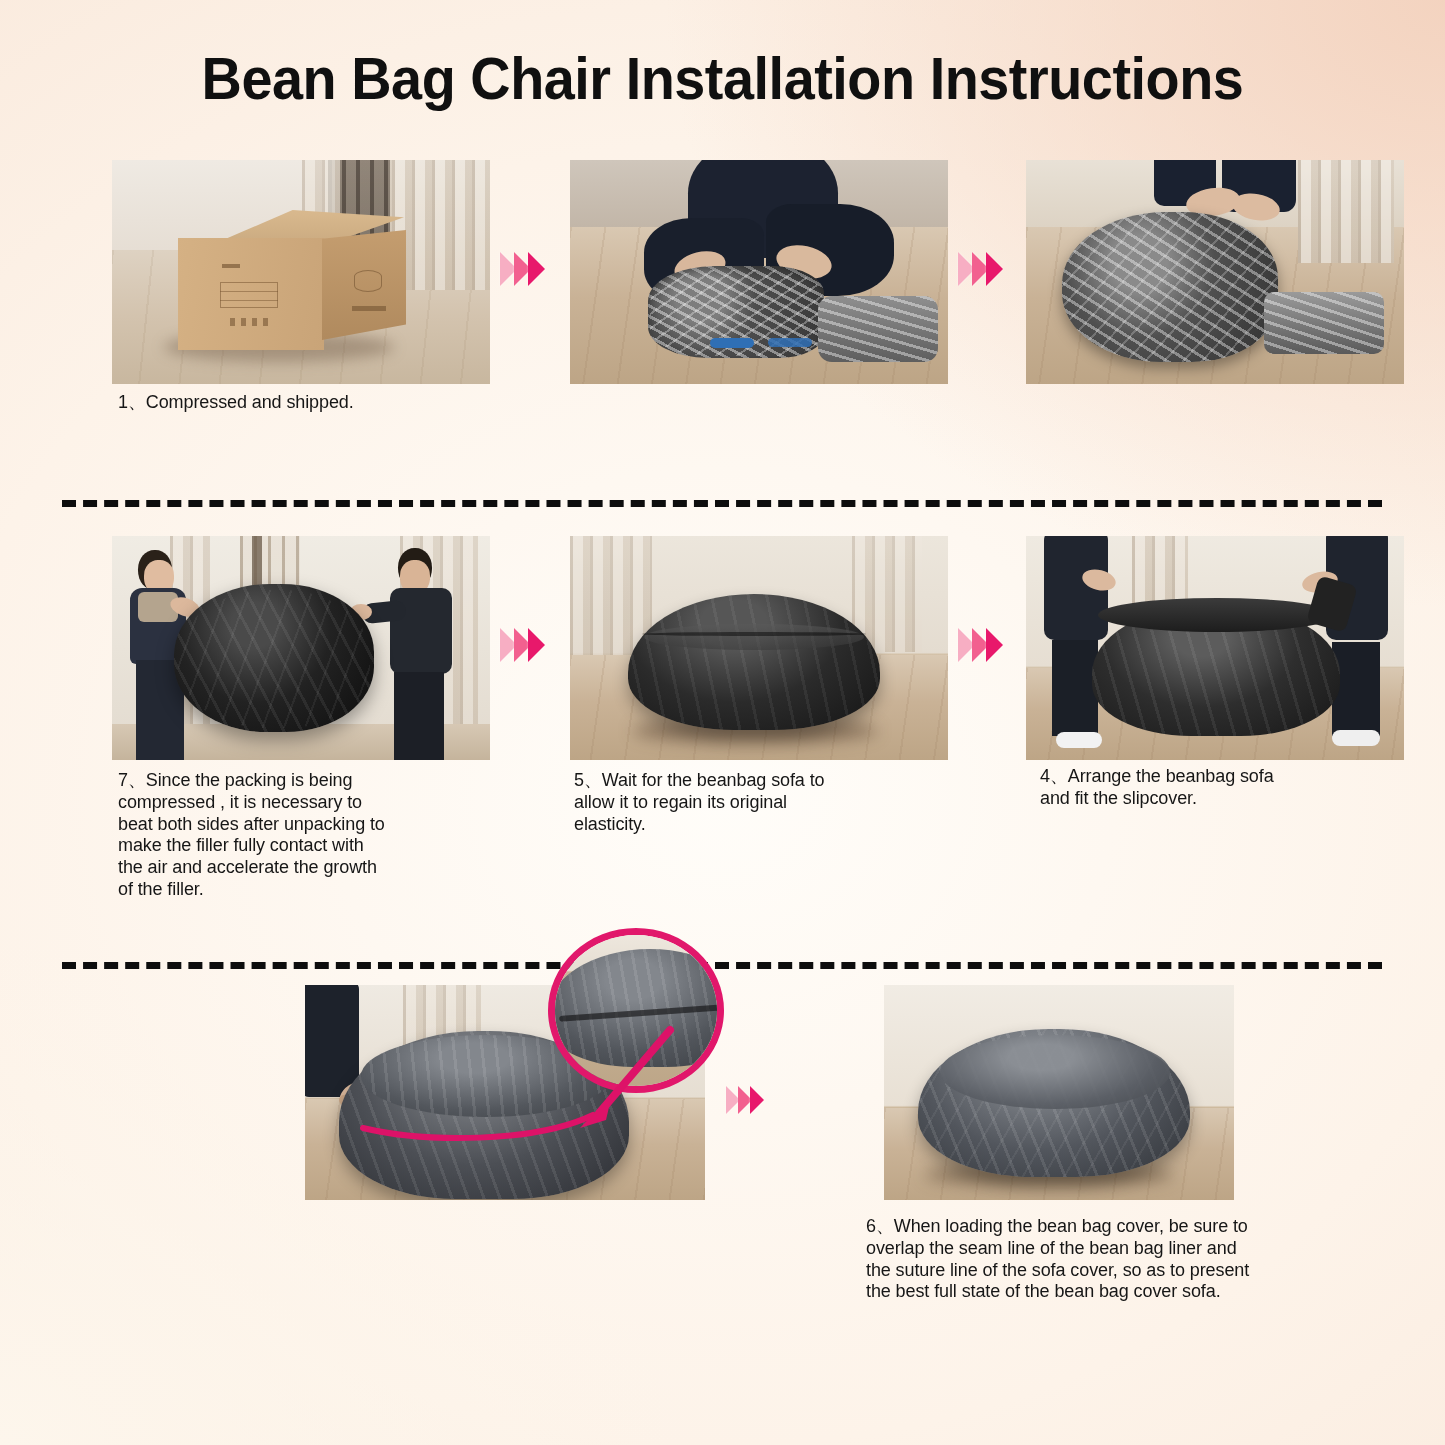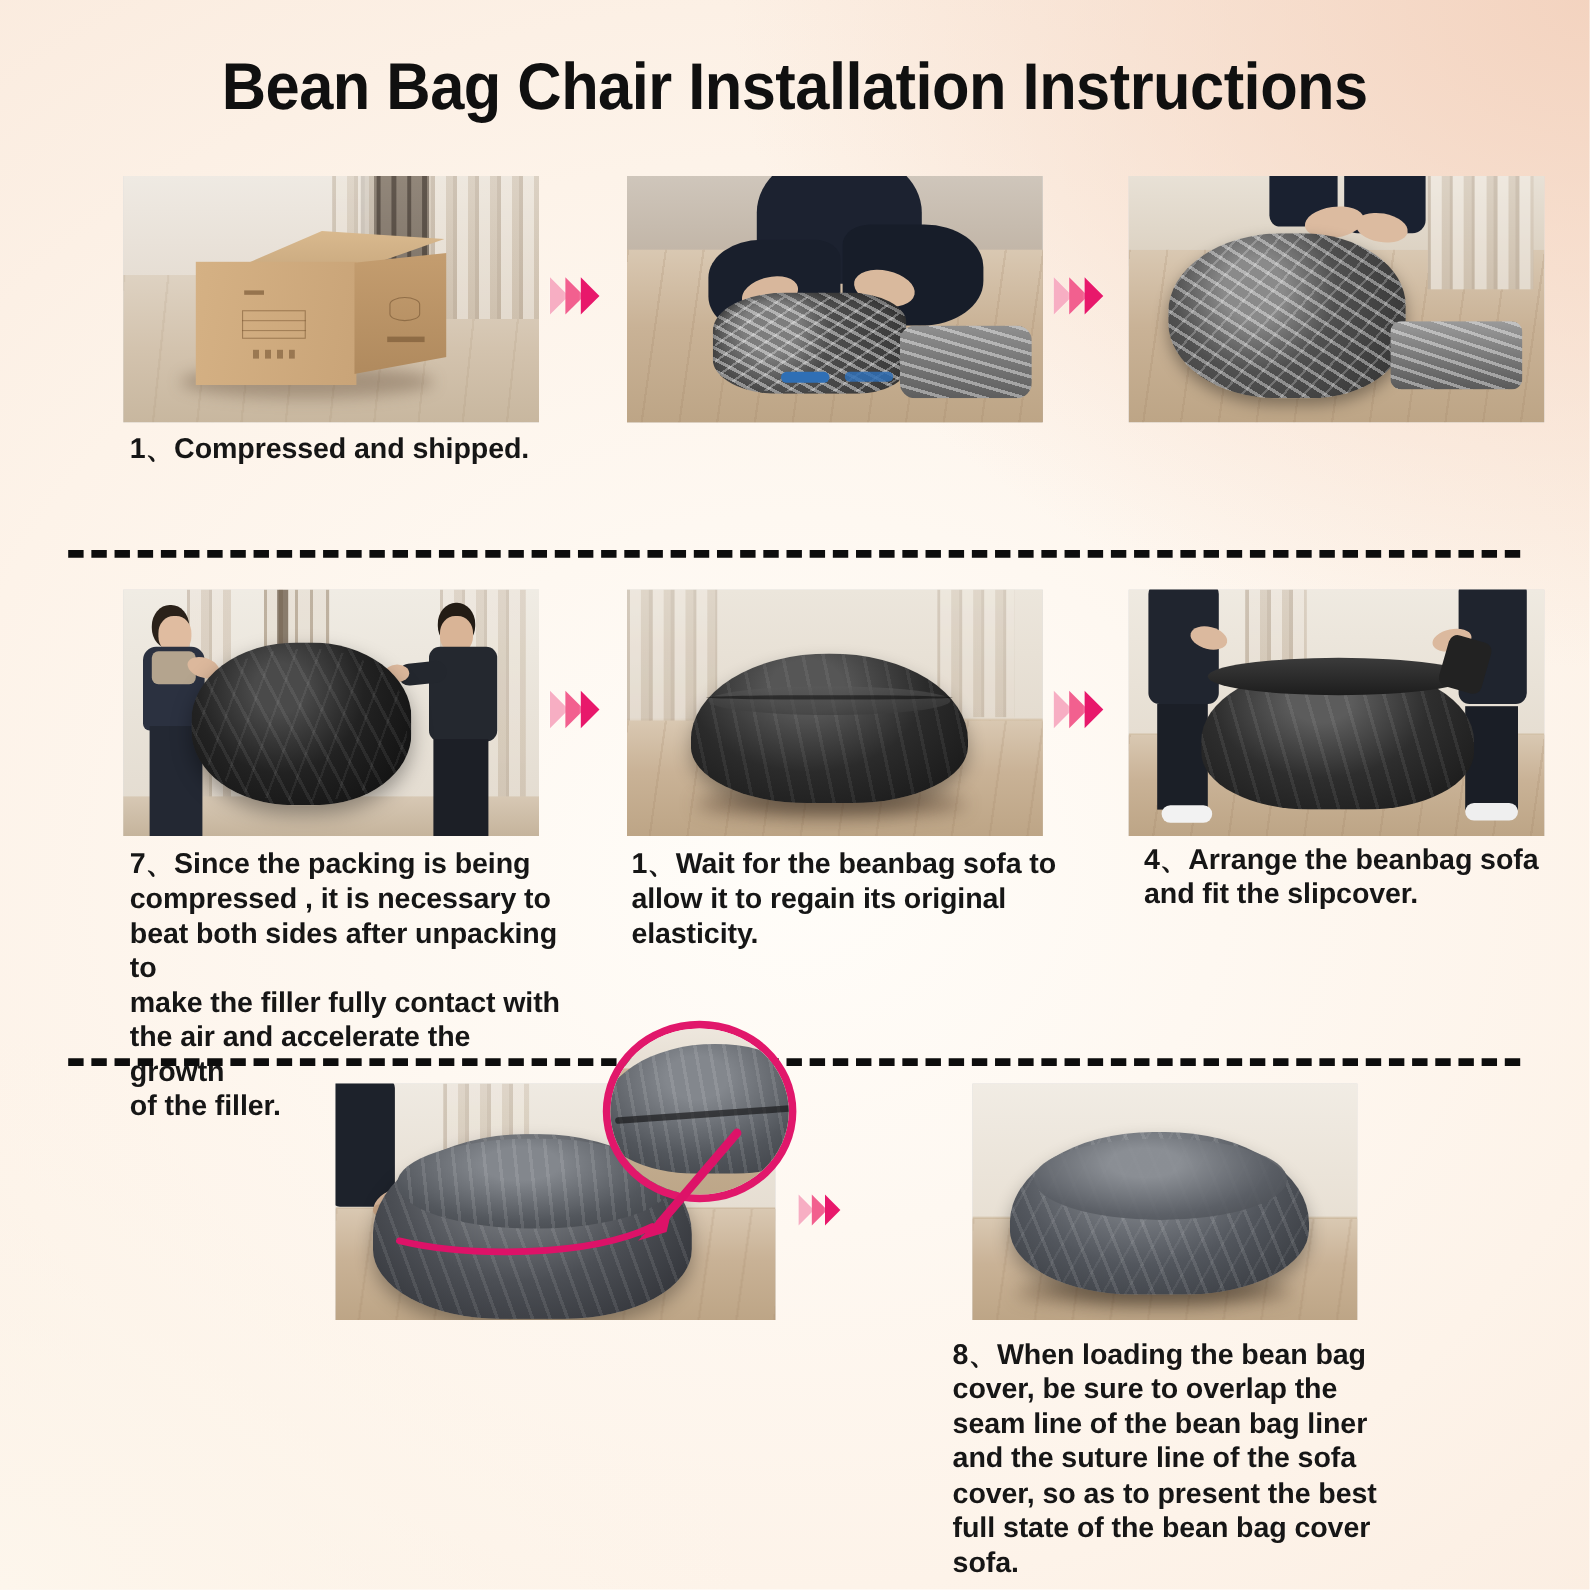--- a/index.html
+++ b/index.html
@@ -58,7 +58,7 @@
   .cap{
     position:absolute; color:#161616;
     font-family:"Liberation Sans", sans-serif;
-    font-weight:700; font-size:26px; line-height:1.21;
+    font-weight:400; font-size:18px; line-height:1.21;
     letter-spacing:-.1px; white-space:pre-line;
   }
   .cap.justify{ text-align:justify; }

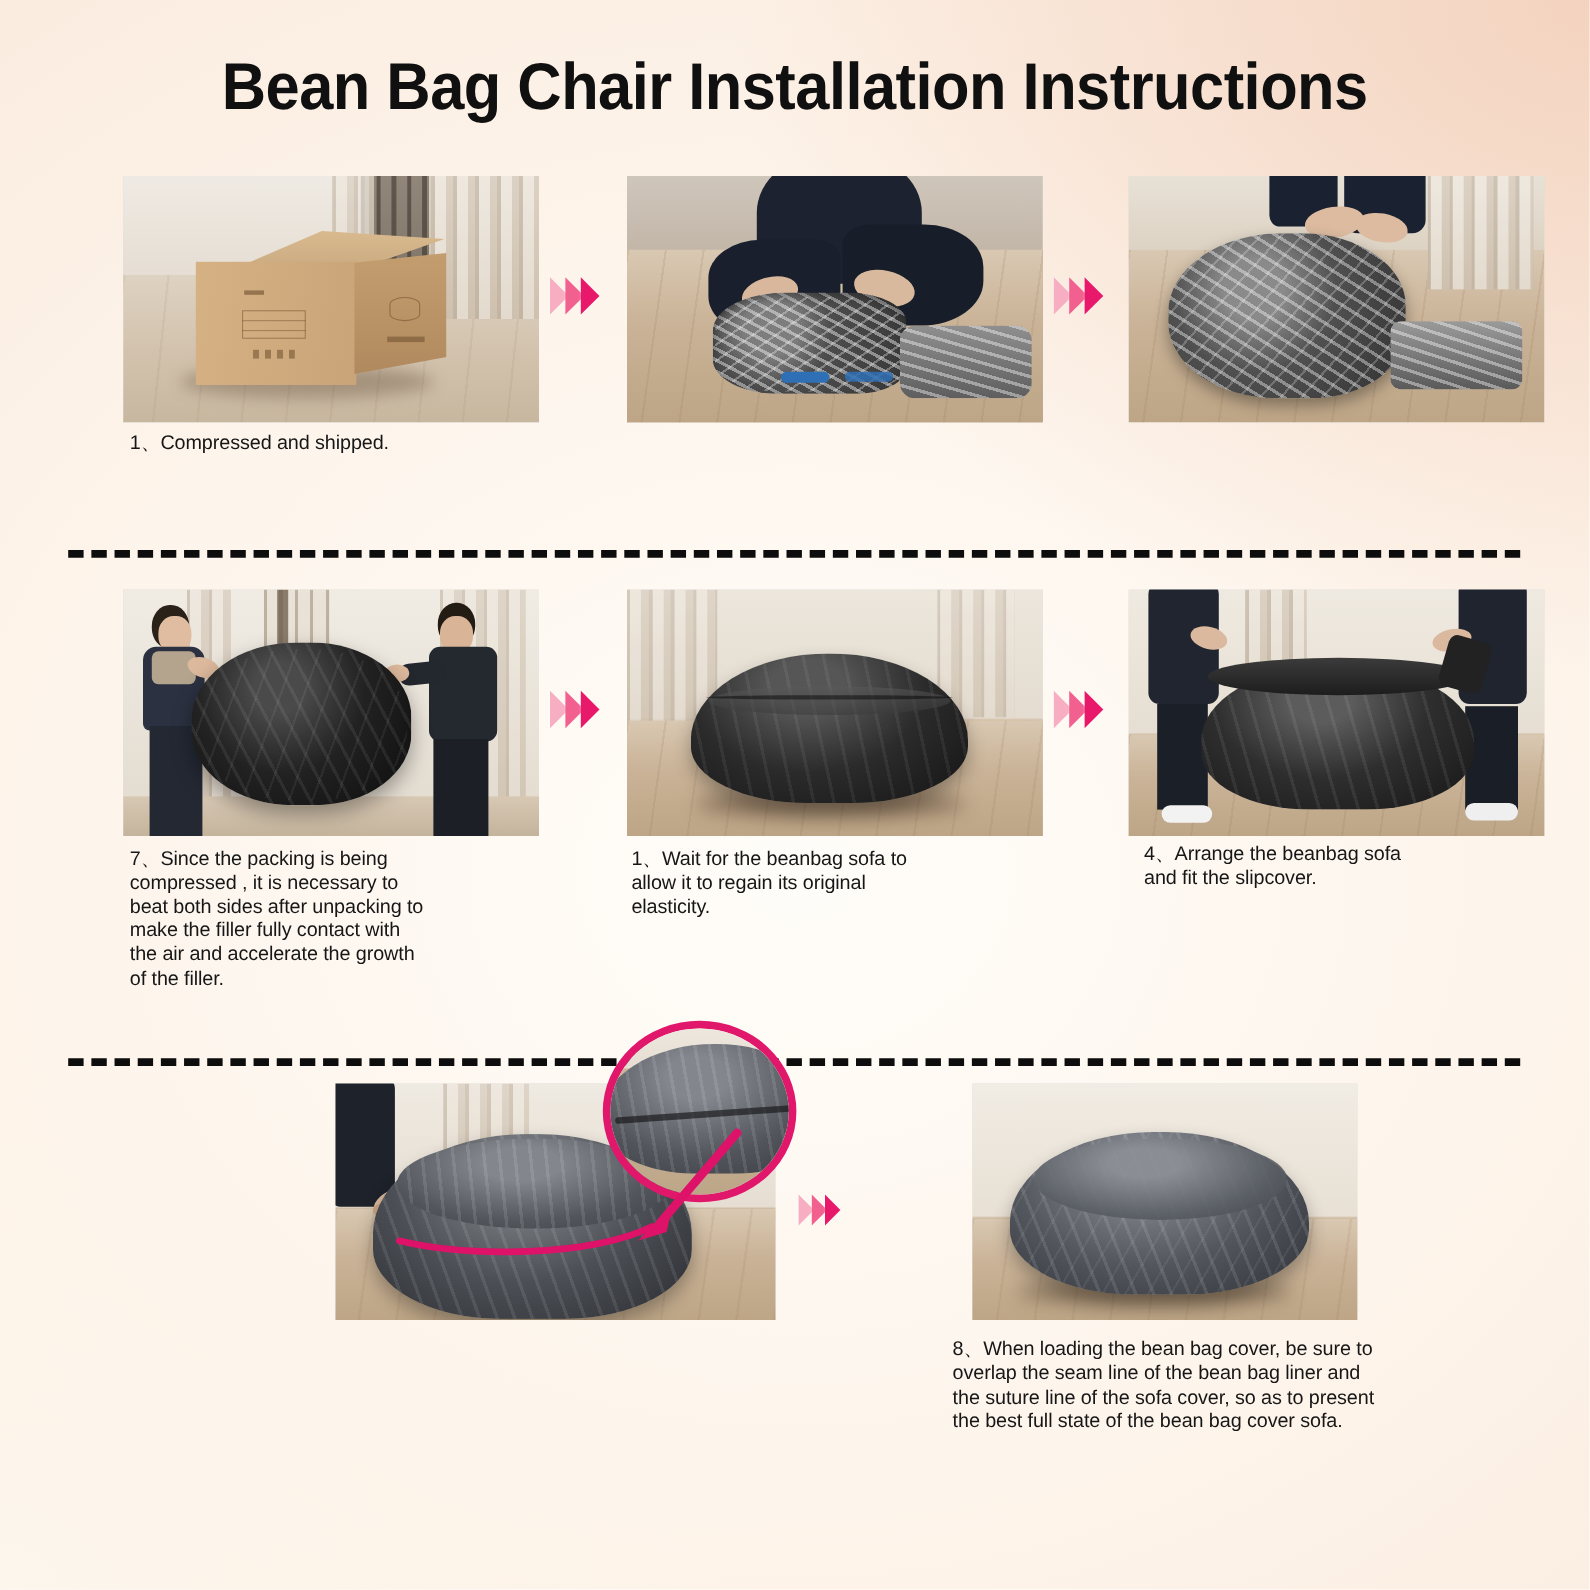--- a/index.html
+++ b/index.html
@@ -318,7 +318,7 @@
 make the filler fully contact with
 the air and accelerate the growth
 of the filler.</div>
-  <div class="cap" style="left:574px; top:770px; width:400px;">1、Wait for the beanbag sofa to
+  <div class="cap" style="left:574px; top:770px; width:400px;">5、Wait for the beanbag sofa to
 allow it to regain its original
 elasticity.</div>
   <div class="cap" style="left:1040px; top:766px; width:380px;">4、Arrange the beanbag sofa

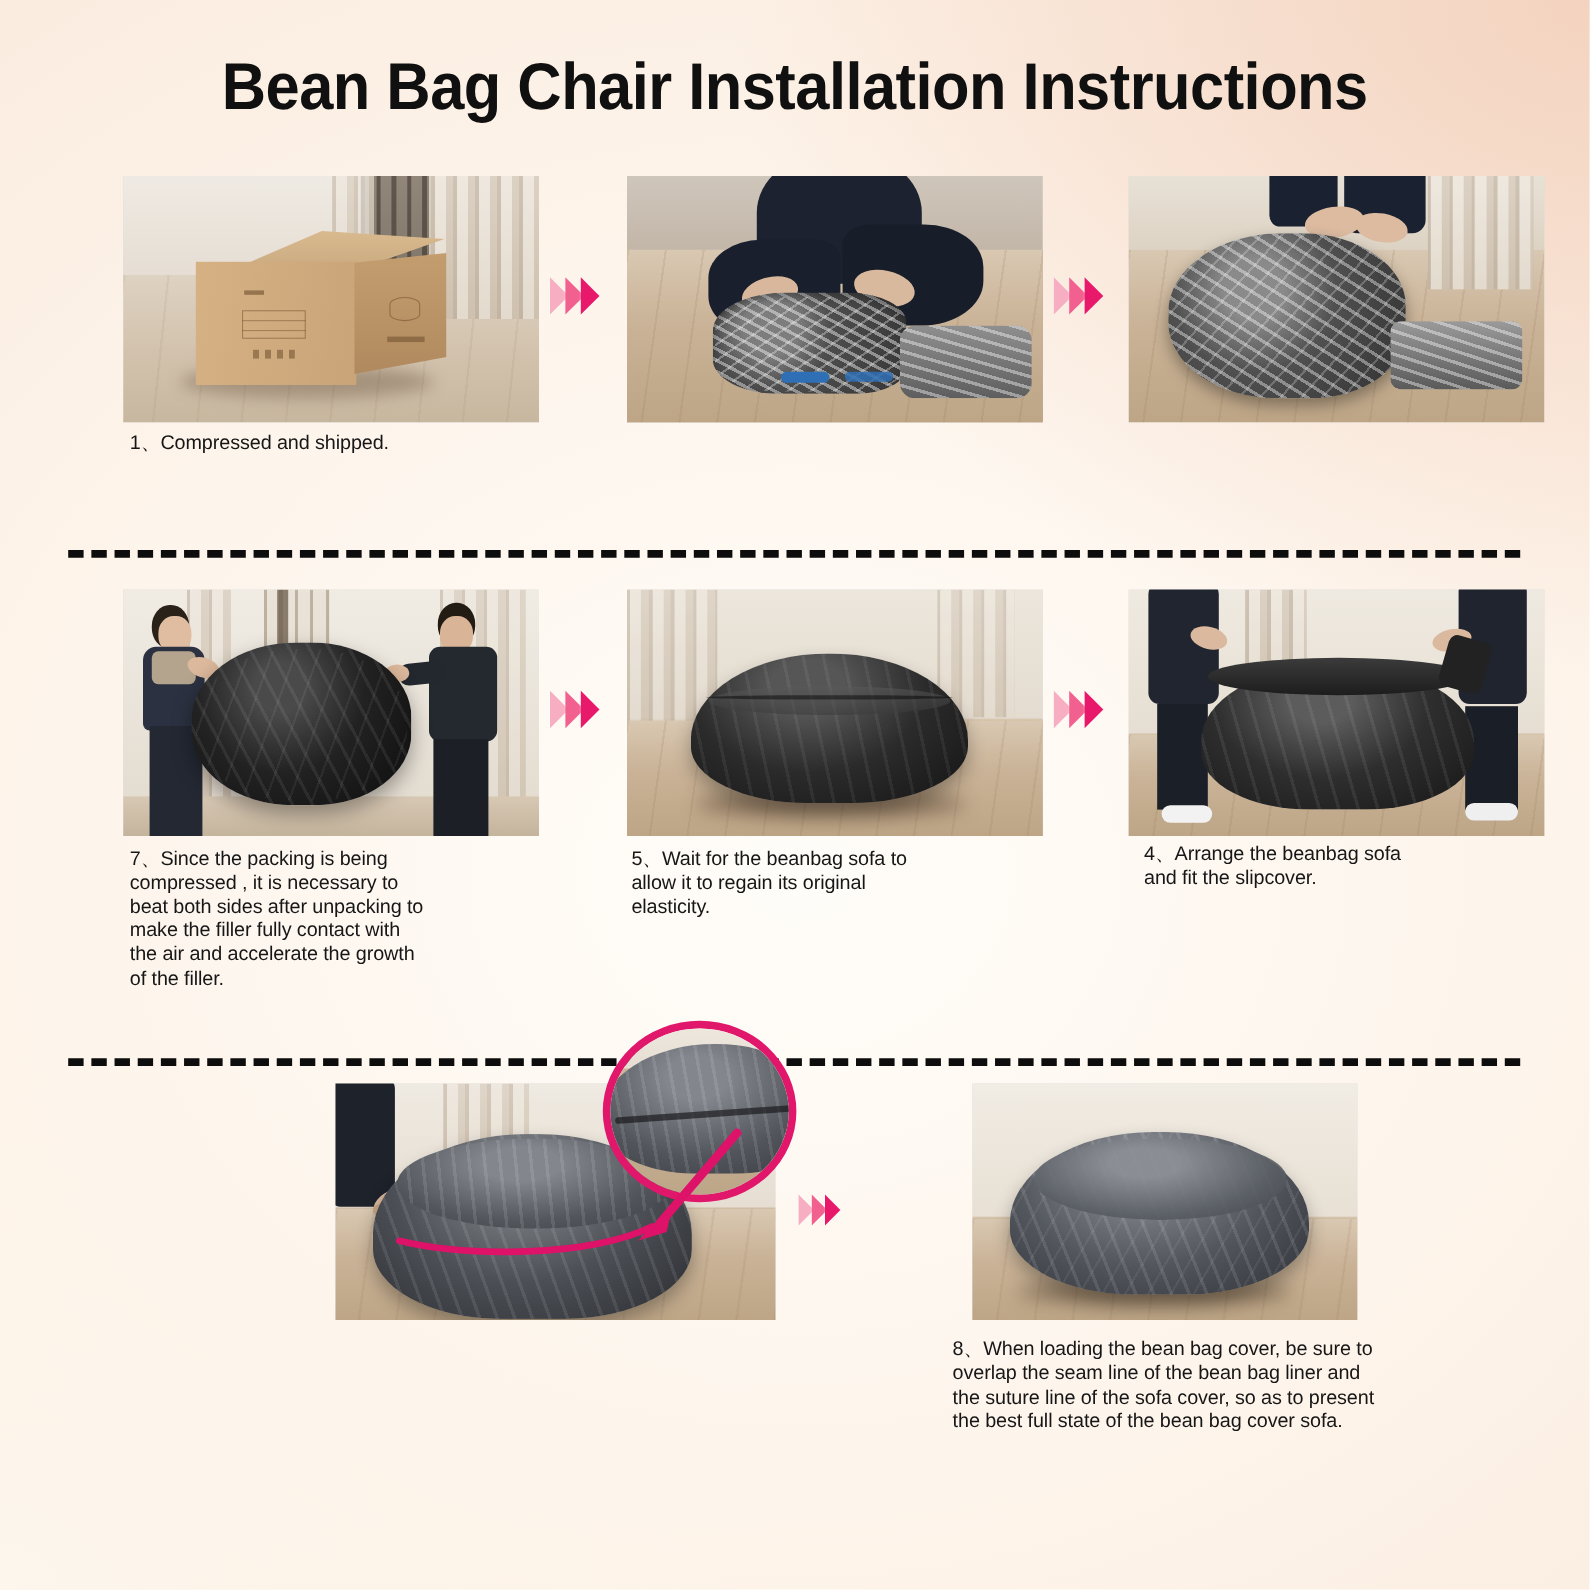--- a/index.html
+++ b/index.html
@@ -399,7 +399,7 @@
     </div>
   </div>
 
-  <div class="cap" style="left:866px; top:1216px; width:394px;">8、When loading the bean bag cover, be sure to overlap the seam line of the bean bag liner and the suture line of the sofa cover, so as to present the best full state of the bean bag cover sofa.</div>
+  <div class="cap" style="left:866px; top:1216px; width:394px;">6、When loading the bean bag cover, be sure to overlap the seam line of the bean bag liner and the suture line of the sofa cover, so as to present the best full state of the bean bag cover sofa.</div>
 
 </div>
 

